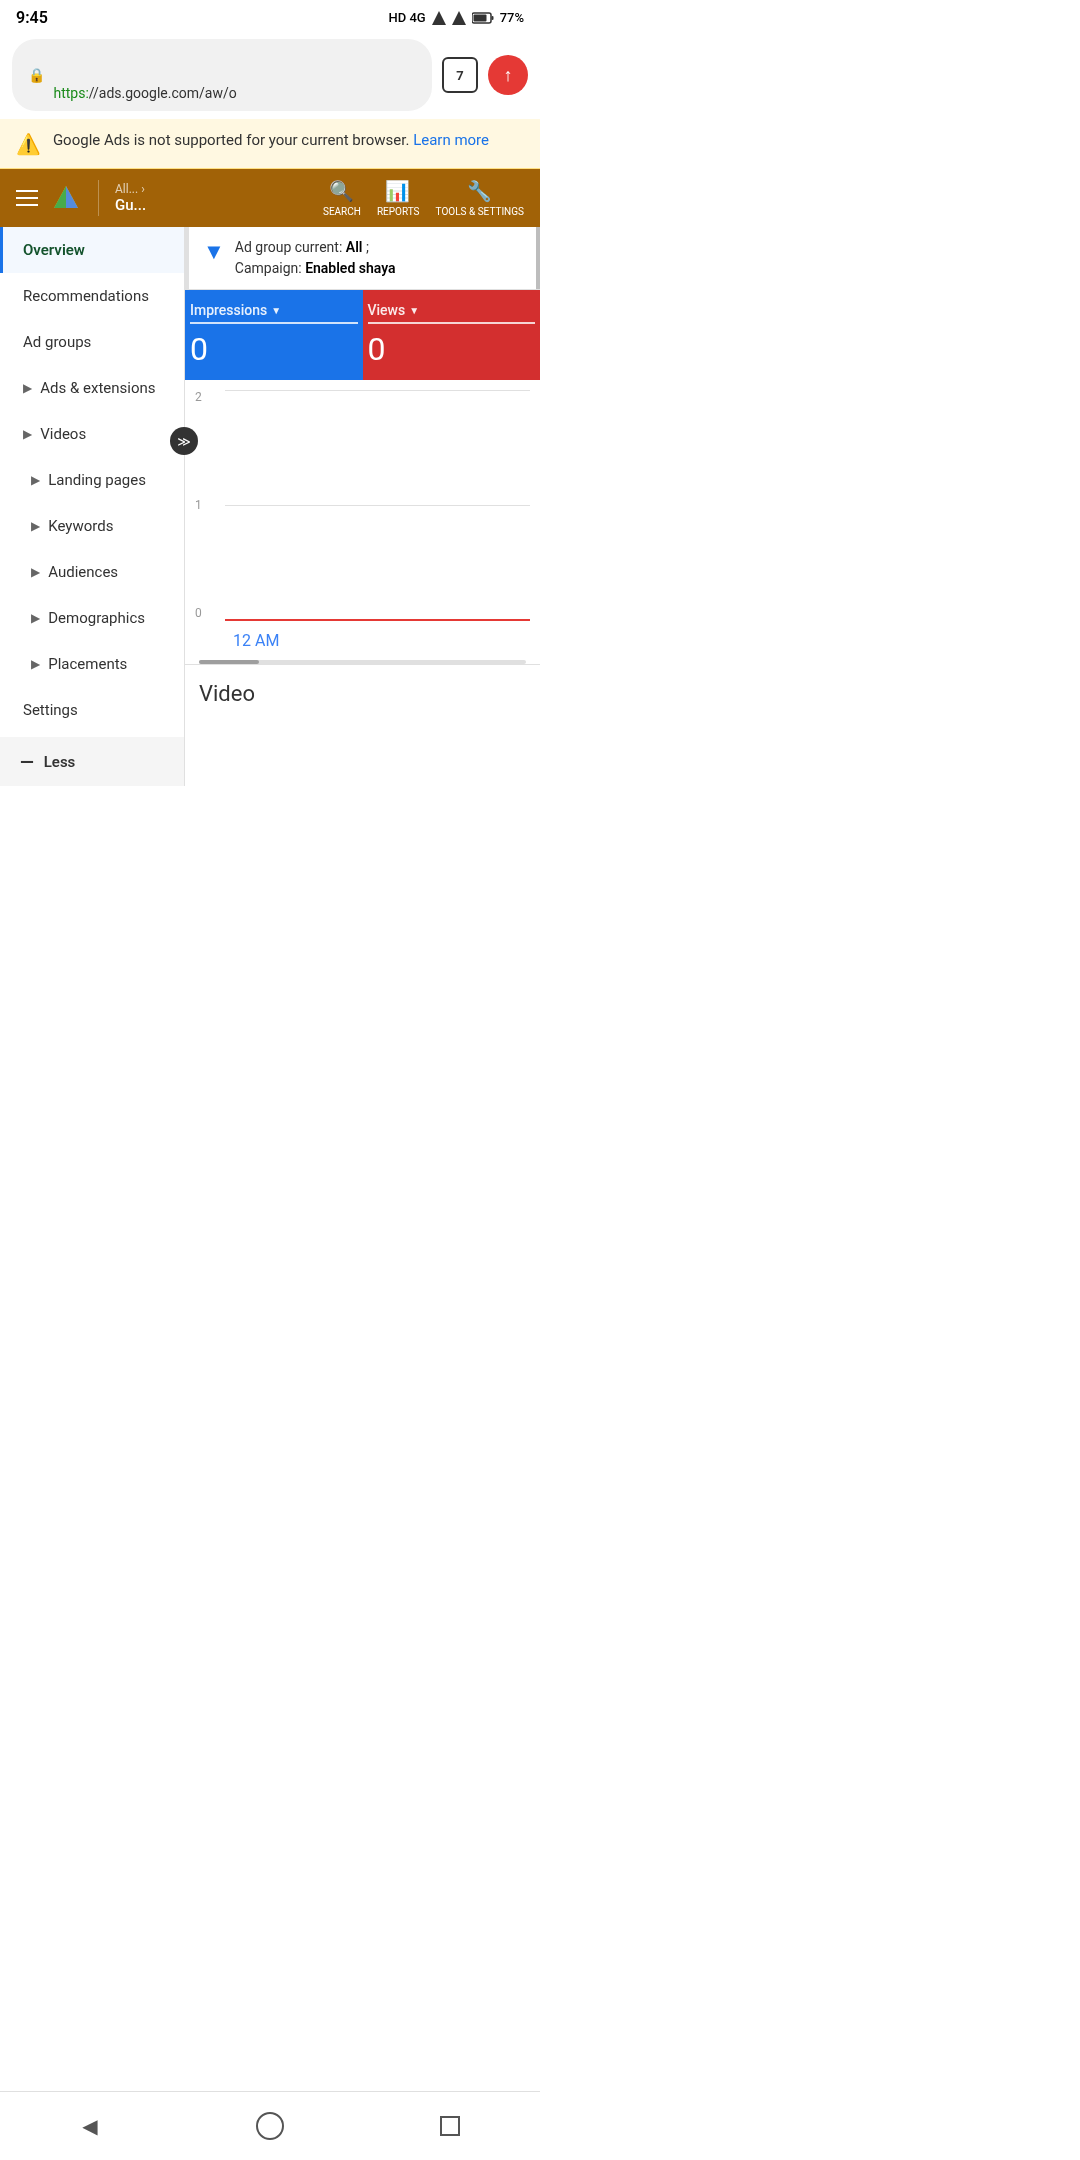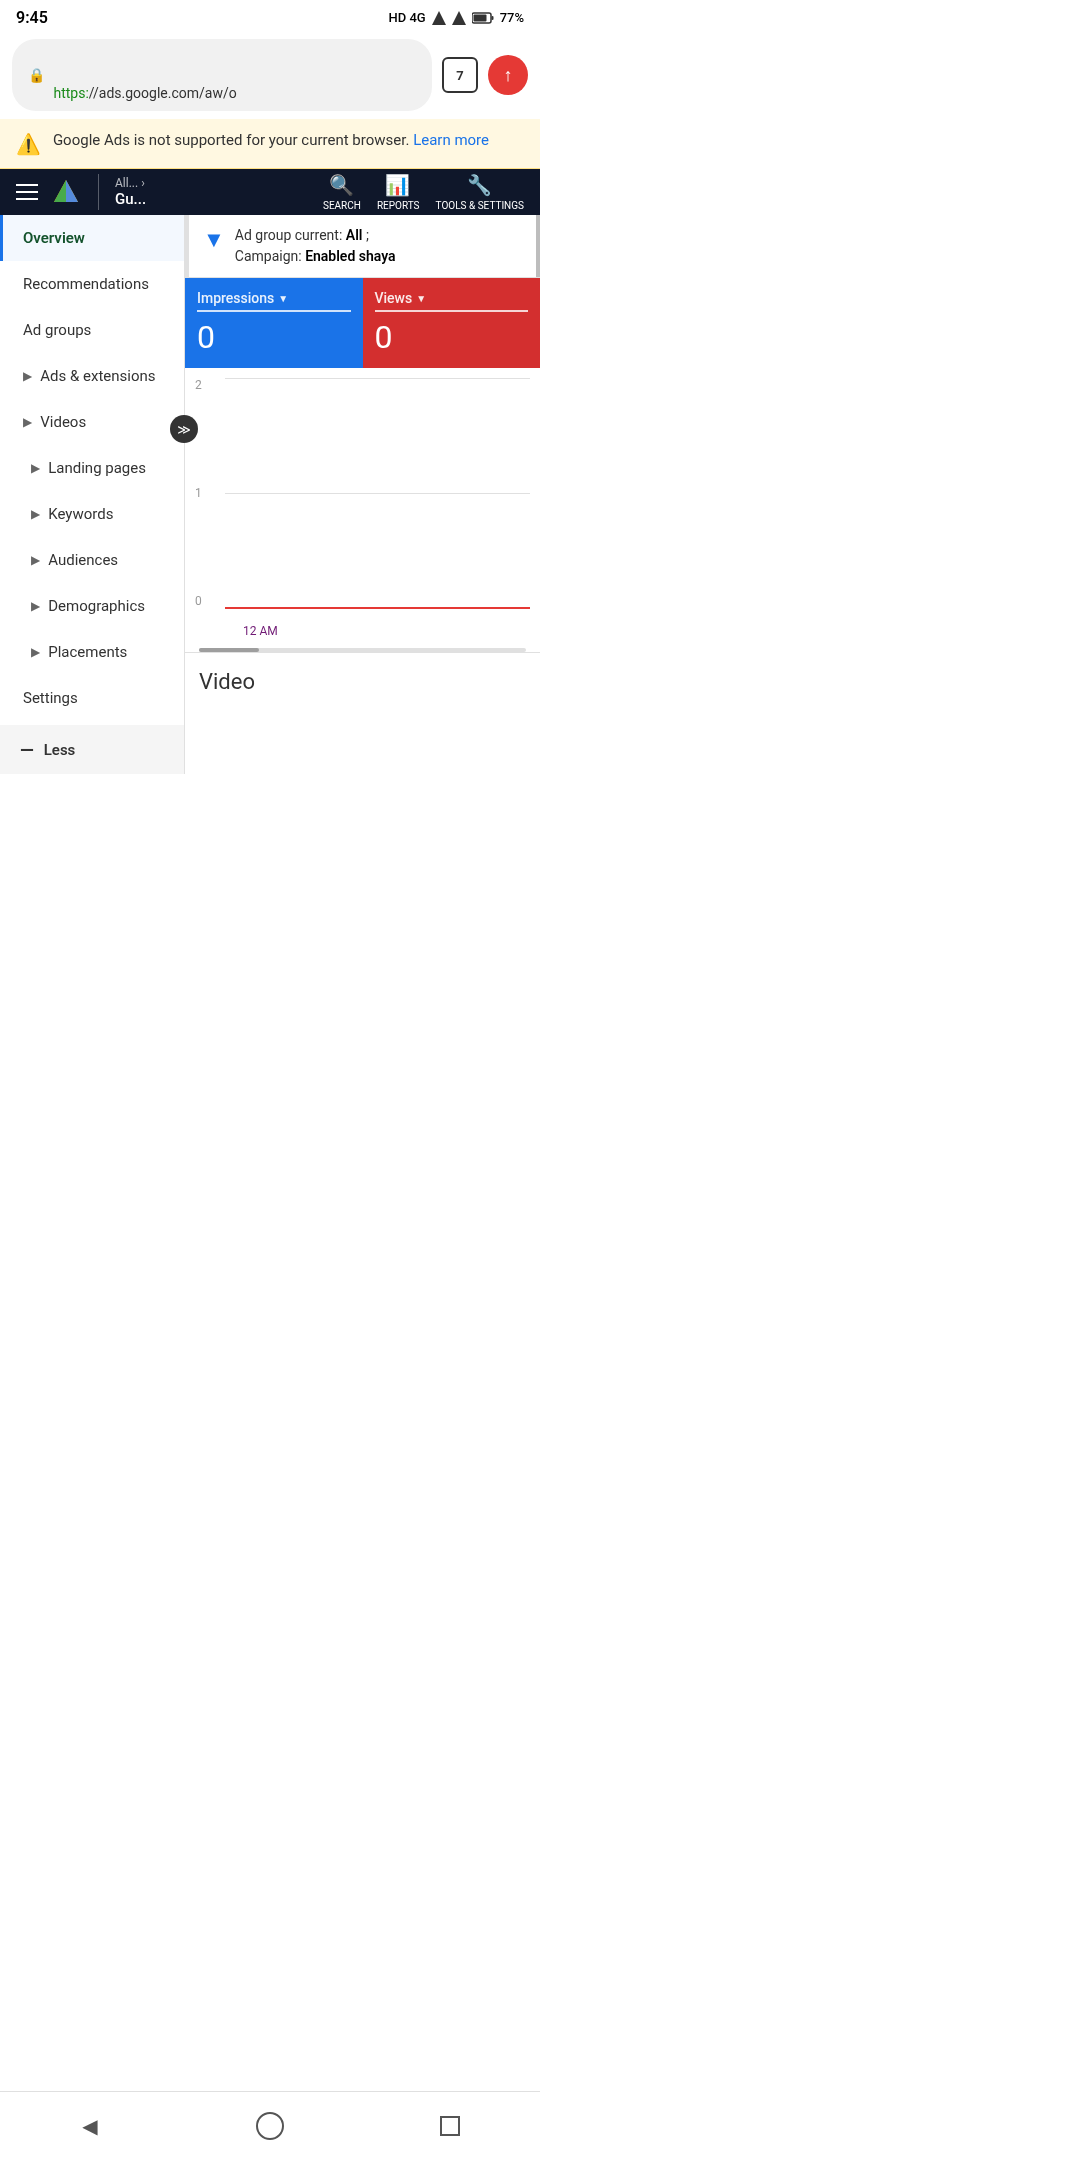--- a/index.html
+++ b/index.html
@@ -93,8 +93,8 @@
 
     
     .top-nav {
-      background: #0f172a;
-      padding: 4px 16px;
+      background: #a16207;
+      padding: 10px 16px;
       display: flex;
       align-items: center;
       gap: 12px;

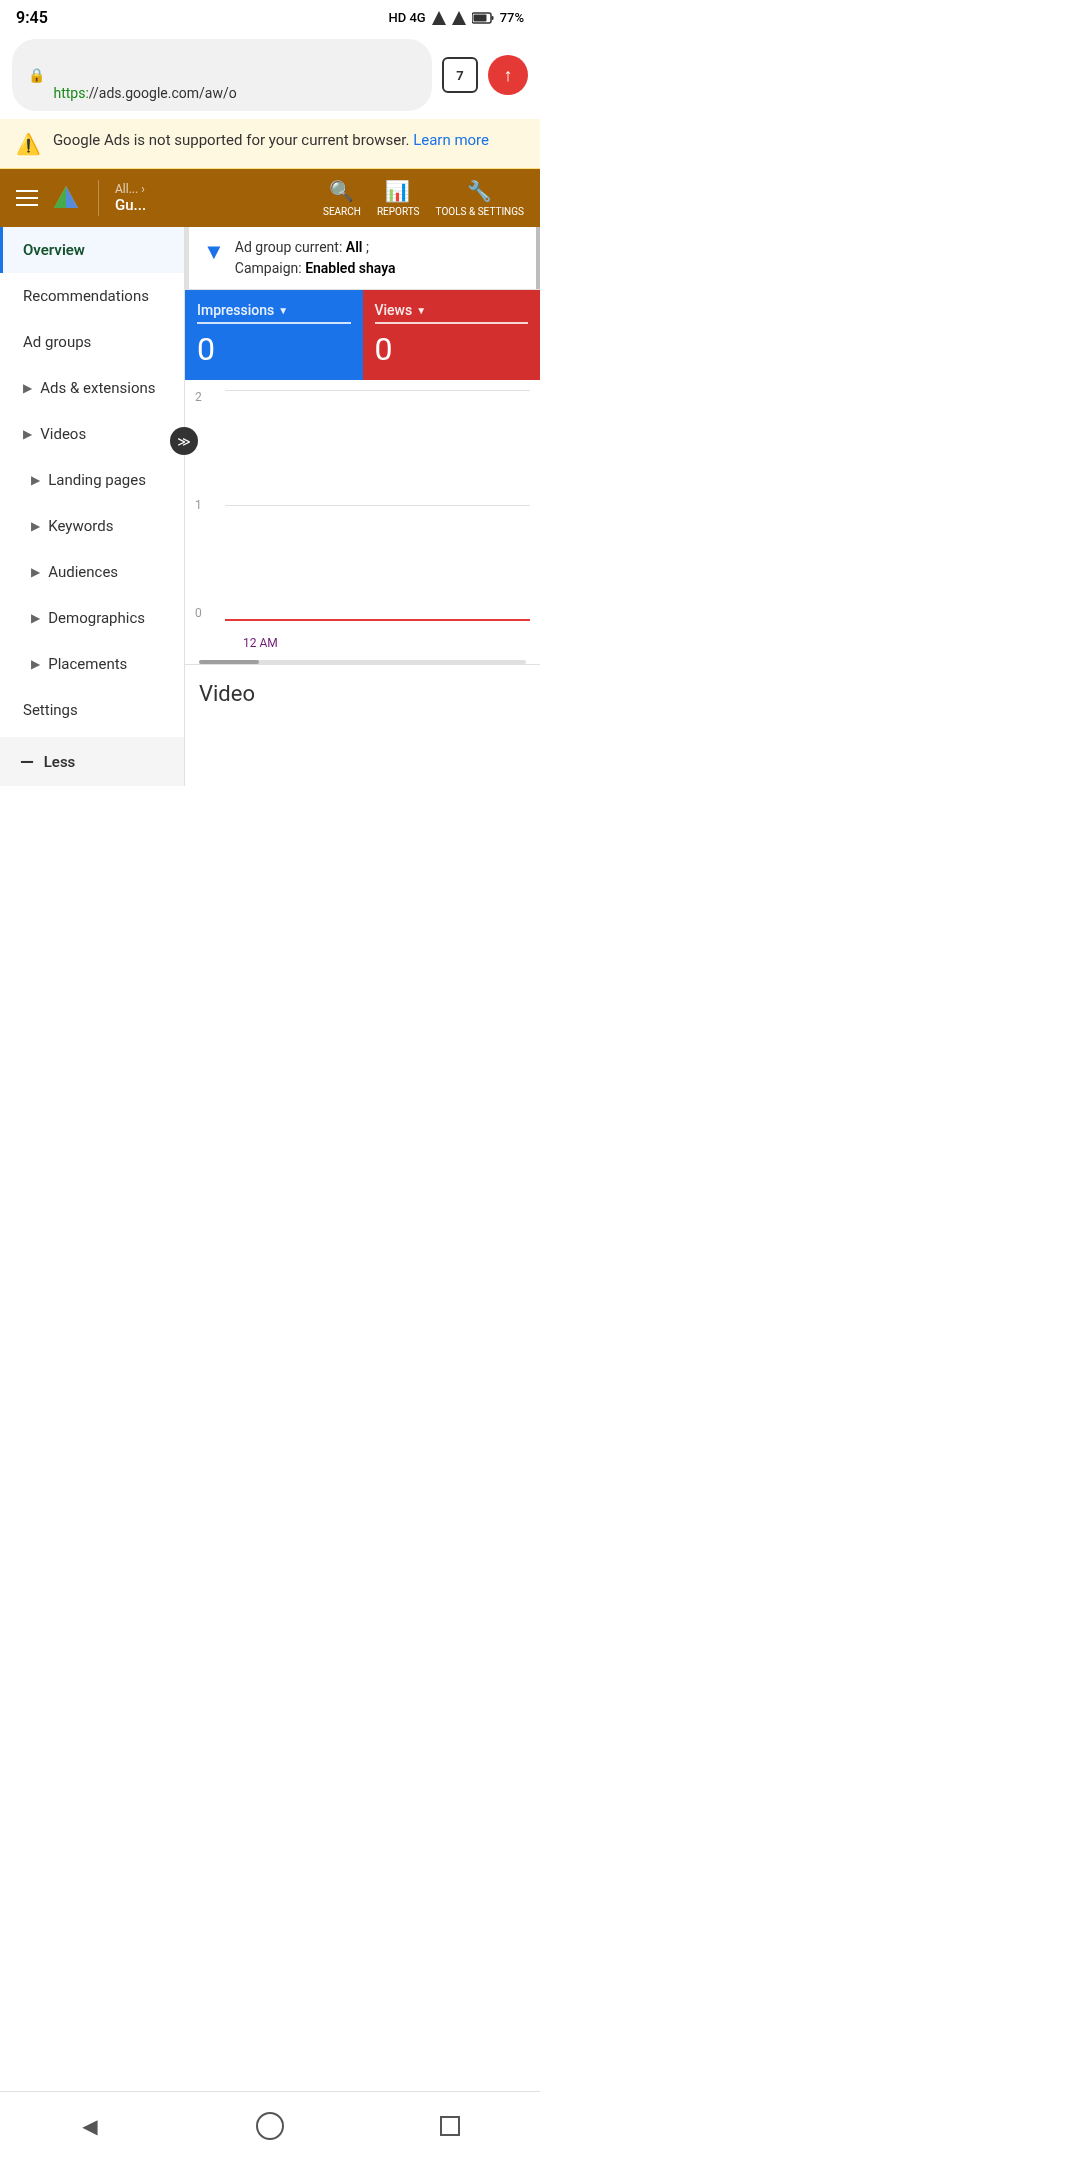--- a/index.html
+++ b/index.html
@@ -249,7 +249,7 @@
     }
     .metric-tile {
       flex: 1;
-      padding: 12px 12px;
+      padding: 12px 5px;
       display: flex;
       flex-direction: column;
       gap: 6px;

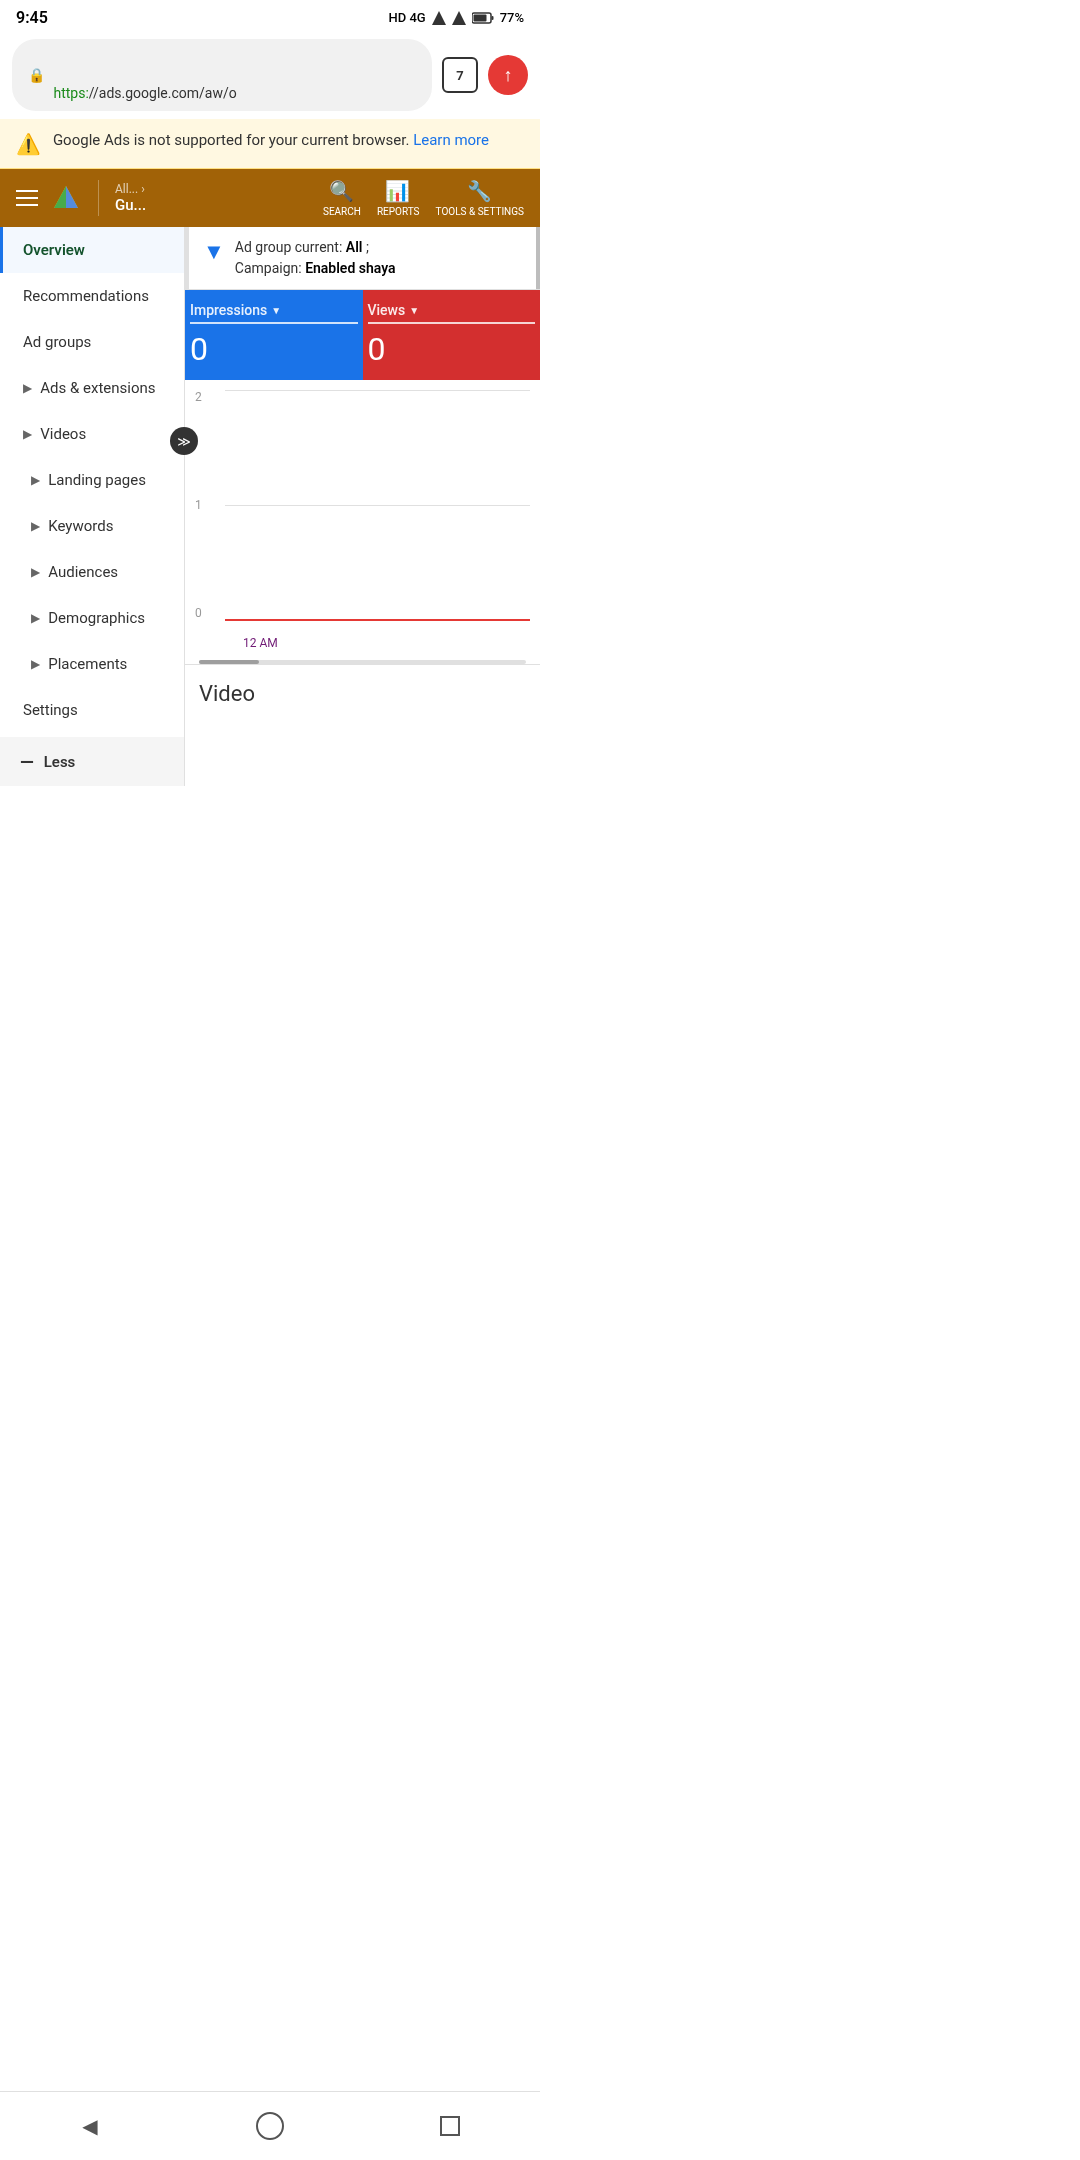--- a/index.html
+++ b/index.html
@@ -317,9 +317,9 @@
     .chart-x-label {
       position: absolute;
       bottom: 10px;
-      left: 58px;
-      color: #701a75;
-      font-size: 12px;
+      left: 48px;
+      color: #3b82f6;
+      font-size: 16px;
     }
 
     

